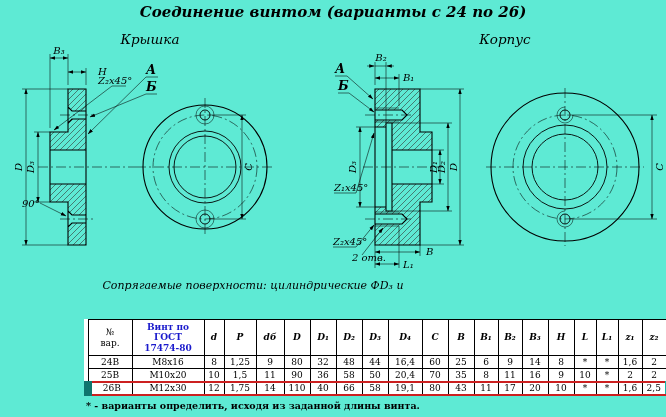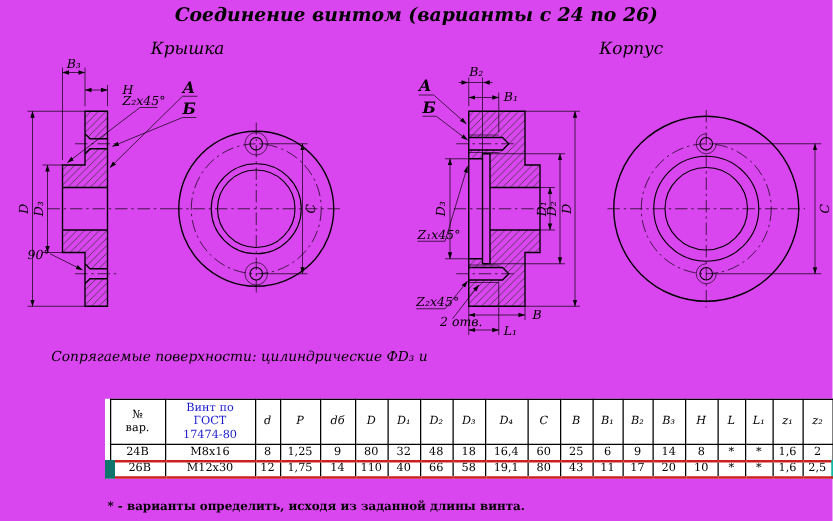--- a/index.html
+++ b/index.html
@@ -5,7 +5,7 @@
   *{margin:0;padding:0;box-sizing:border-box}
   html,body{width:666px;height:417px;background:#fff;color:#000;
     font-family:"DejaVu Serif","DejaVu Sans",serif;overflow:hidden}
-  .page{position:absolute;top:0;left:0;width:666px;height:417px;background:#d946ef}
+  .page{position:absolute;top:0;left:0;width:666px;height:417px;background:#5eead4}
   .title{position:absolute;top:3px;left:0;width:100%;text-align:center;
     font-size:15px;font-weight:bold;font-style:italic}
   .view-label{position:absolute;top:31px;width:96px;text-align:center;

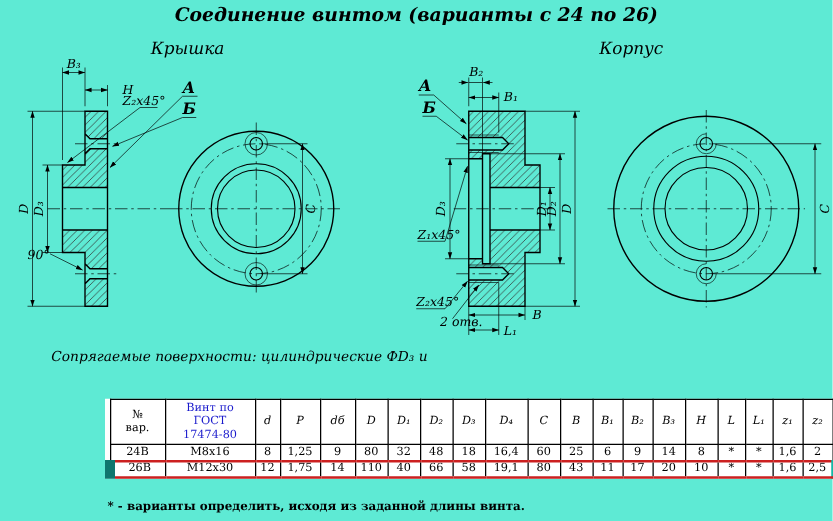--- a/index.html
+++ b/index.html
@@ -21,7 +21,7 @@
   .thin{stroke:#000;stroke-width:0.5;fill:none}
   .circ{fill:none;stroke:#000;stroke-width:1.1}
   .circ2{fill:none;stroke:#000;stroke-width:0.9}
-  .note{position:absolute;top:279px;left:41px;width:390px;
+  .note{position:absolute;top:279px;left:58px;width:390px;text-align:center;
     font-size:11px;font-style:italic;line-height:1.3}
   .dim-table{position:absolute;top:319px;left:84px;width:578px;border-collapse:collapse;
     table-layout:fixed;font-size:9px;text-align:center;background:#fff}

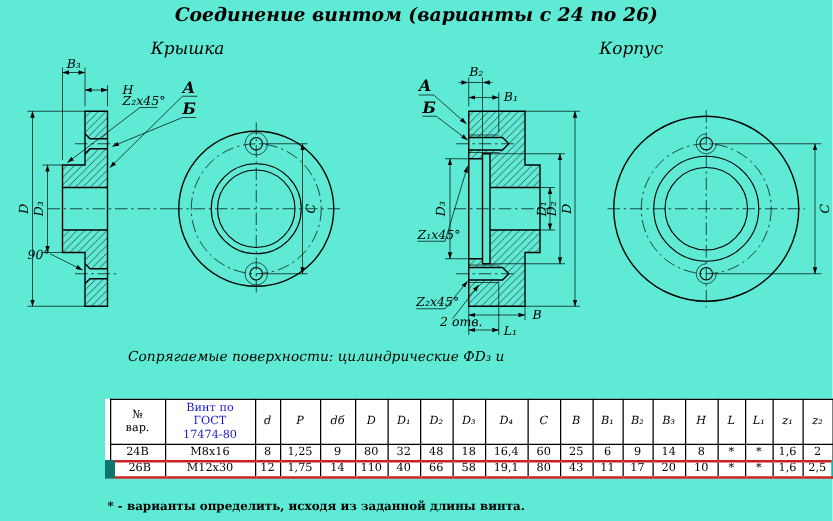--- a/index.html
+++ b/index.html
@@ -26,7 +26,7 @@
   .dim-table{position:absolute;top:319px;left:84px;width:578px;border-collapse:collapse;
     table-layout:fixed;font-size:9px;text-align:center;background:#fff}
   .dim-table th,.dim-table td{border:1px solid #000;padding:0;vertical-align:middle;overflow:hidden}
-  .dim-table thead th{height:36px;font-weight:normal;font-style:italic;white-space:pre-line;line-height:1.15}
+  .dim-table thead th{height:36px;font-weight:bold;font-style:italic;white-space:pre-line;line-height:1.15}
   .dim-table thead th.var-h{font-style:normal;font-weight:normal}
   .dim-table thead th.screw-h{font-style:normal;color:#1a1acc}
   .dim-table tbody td{height:13px}

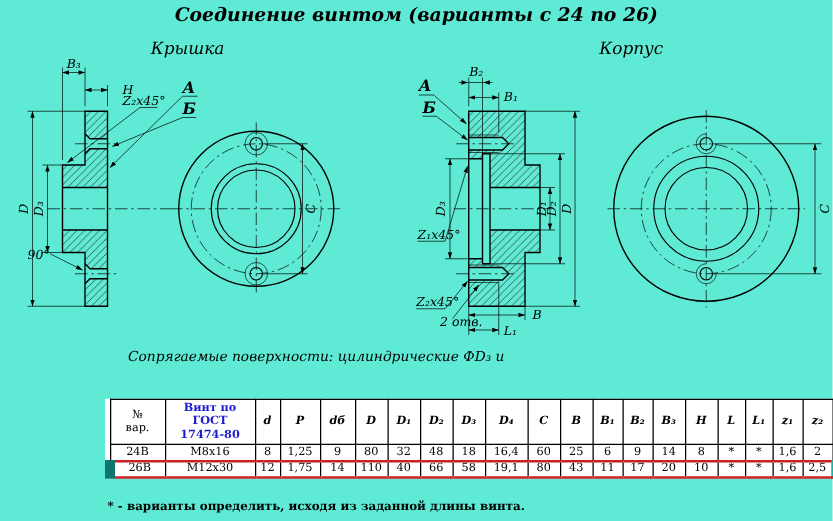--- a/index.html
+++ b/index.html
@@ -267,7 +267,7 @@
         <td>80</td>
         <td>32</td>
         <td>48</td>
-        <td>18</td>
+        <td>44</td>
         <td>16,4</td>
         <td>60</td>
         <td>25</td>

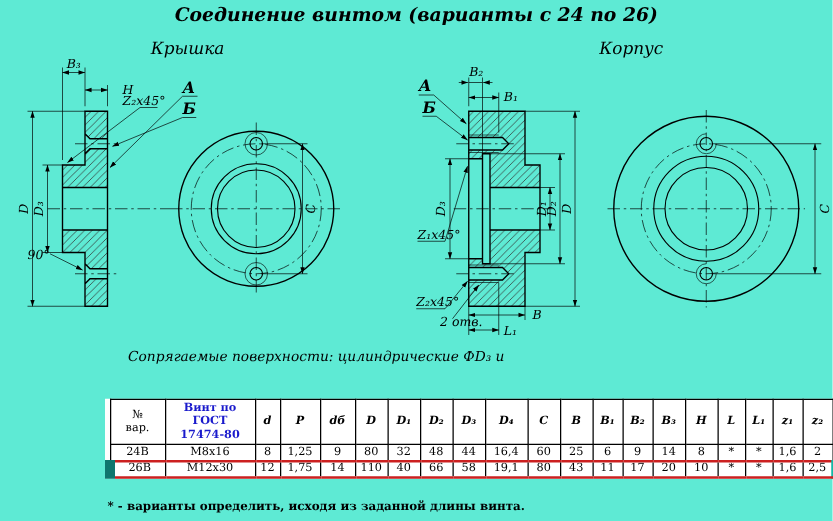--- a/index.html
+++ b/index.html
@@ -280,6 +280,28 @@
         <td>1,6</td>
         <td>2</td>
       </tr>
+      <tr>
+        <td class="variant">25В</td>
+        <td>М10х20</td>
+        <td>10</td>
+        <td>1,5</td>
+        <td>11</td>
+        <td>90</td>
+        <td>36</td>
+        <td>58</td>
+        <td>50</td>
+        <td>20,4</td>
+        <td>70</td>
+        <td>35</td>
+        <td>8</td>
+        <td>11</td>
+        <td>16</td>
+        <td>9</td>
+        <td>10</td>
+        <td>*</td>
+        <td>2</td>
+        <td>2</td>
+      </tr>
       <tr class="hl">
         <td class="variant">26В</td>
         <td>М12х30</td>

